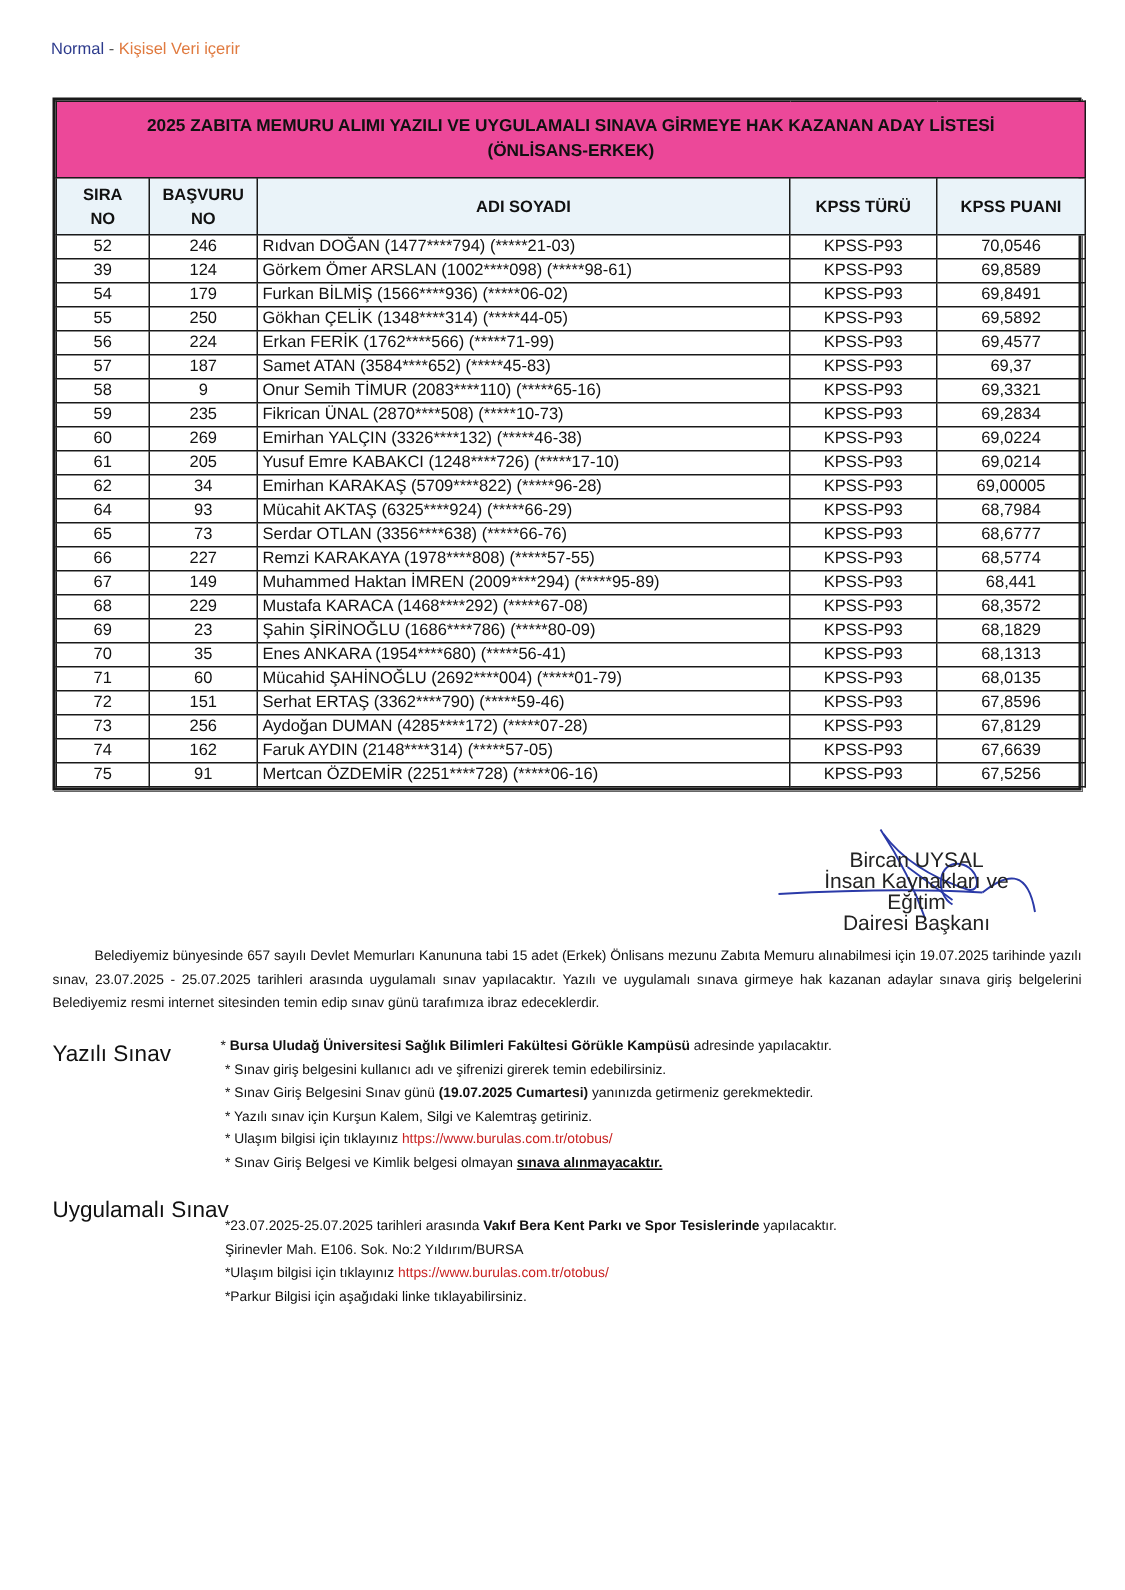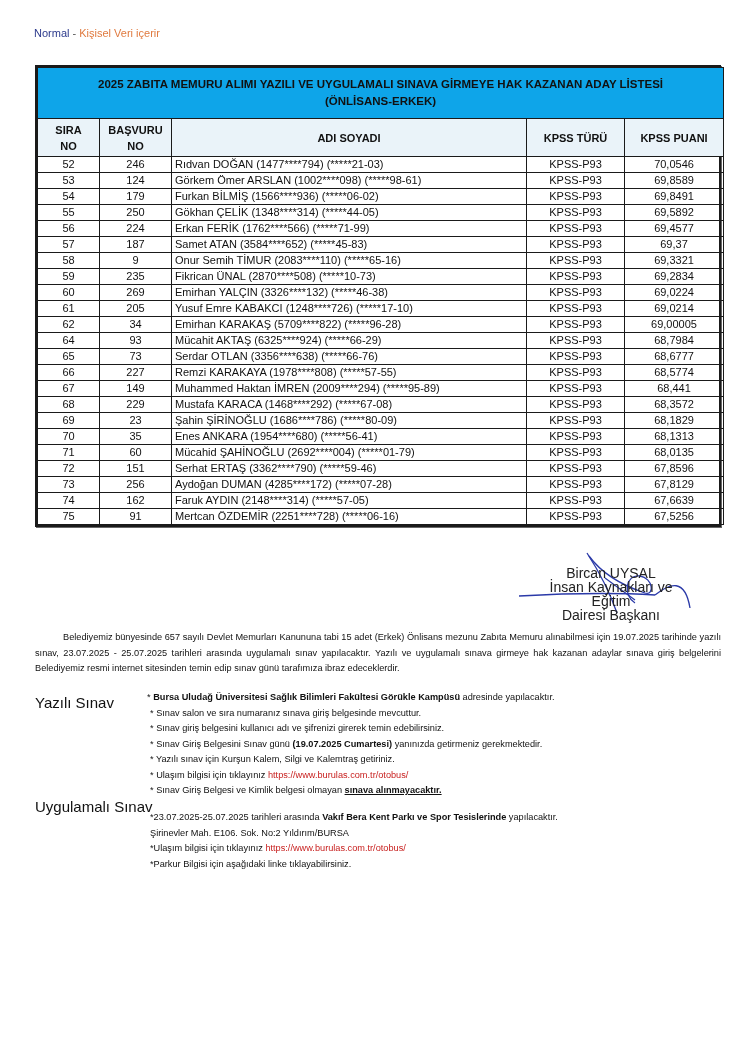--- a/index.html
+++ b/index.html
@@ -12,7 +12,7 @@
   .tbl-wrap { position: absolute; left: 35px; top: 65px; width: 686px; border: 2px solid #1a1a1a; box-sizing: border-box; box-shadow: 1px 1px 0 #666; }
   table { border-collapse: collapse; width: 100%; table-layout: fixed; font-size: 11px; }
   td, th { border: 1px solid #1a1a1a; padding: 0; }
-  .title-cell { background: #0ea5e9; text-align: center; font-weight: bold; font-size: 11.5px; height: 50px; line-height: 17px; }
+  .title-cell { background: #ec4899; text-align: center; font-weight: bold; font-size: 11.5px; height: 50px; line-height: 17px; }
   .head th { background: #eaf3f9; font-weight: bold; font-size: 11px; height: 37px; line-height: 16px; text-align: center; }
   tbody td { height: 15px; line-height: 15px; white-space: nowrap; overflow: hidden; }
   td.c { text-align: center; }

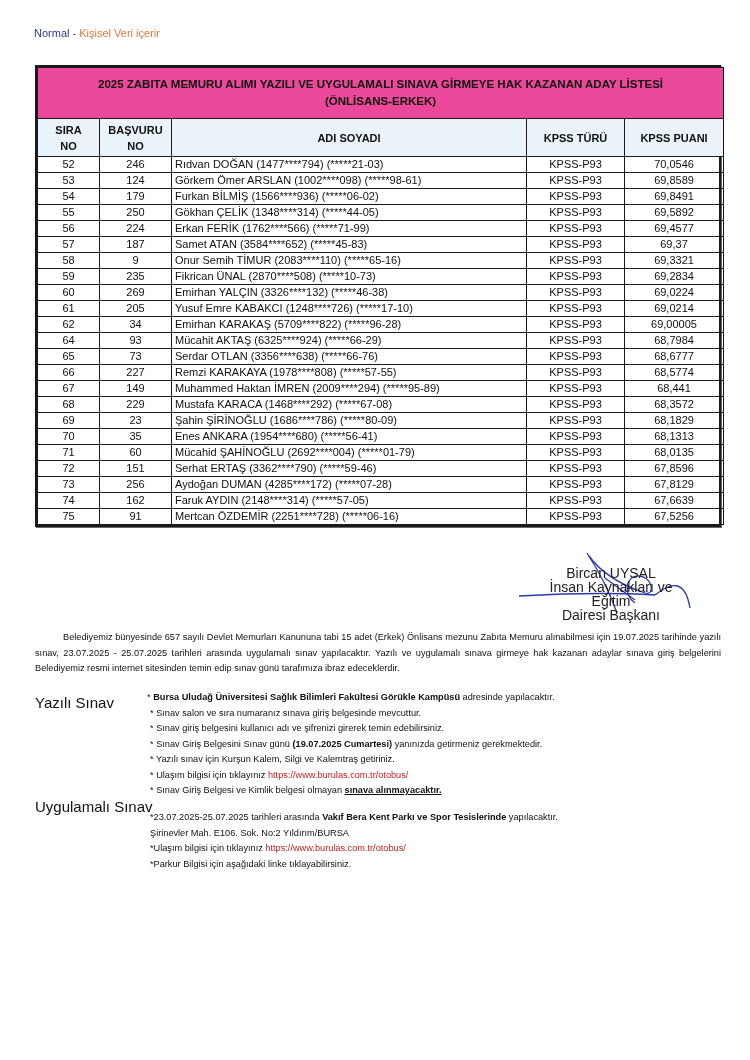--- a/index.html
+++ b/index.html
@@ -75,7 +75,7 @@
           <td class="c">70,0546</td>
         </tr>
         <tr>
-          <td class="c">53</td>
+          <td class="c">39</td>
           <td class="c">124</td>
           <td class="n">Görkem Ömer ARSLAN (1002****098) (*****98-61)</td>
           <td class="c">KPSS-P93</td>

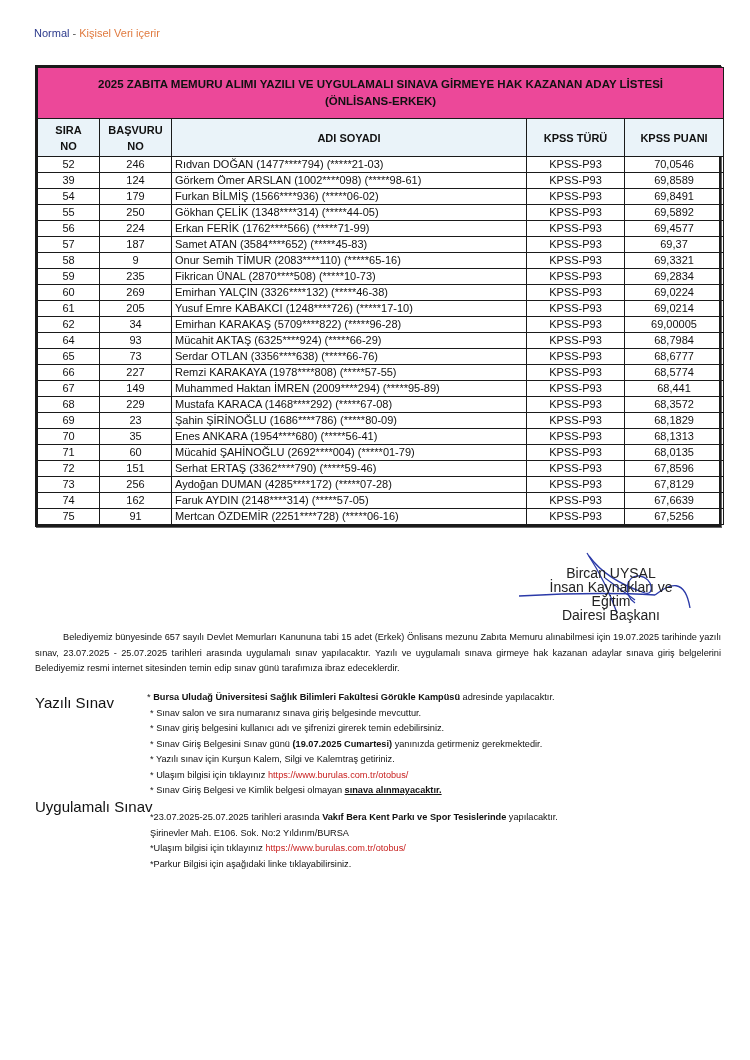--- a/index.html
+++ b/index.html
@@ -250,7 +250,6 @@
 <div class="sec-label" style="top:694px">Yazılı Sınav</div>
 <div class="lines" style="left:147px; top:690px;">
   <div><span>* </span><b>Bursa Uludağ Üniversitesi Sağlık Bilimleri Fakültesi Görükle Kampüsü</b><span> adresinde yapılacaktır.</span></div>
-  <div style="padding-left:3px">* Sınav salon ve sıra numaranız sınava giriş belgesinde mevcuttur.</div>
   <div style="padding-left:3px">* Sınav giriş belgesini kullanıcı adı ve şifrenizi girerek temin edebilirsiniz.</div>
   <div style="padding-left:3px"><span>* Sınav Giriş Belgesini Sınav günü </span><b>(19.07.2025 Cumartesi)</b><span> yanınızda getirmeniz gerekmektedir.</span></div>
   <div style="padding-left:3px">* Yazılı sınav için Kurşun Kalem, Silgi ve Kalemtraş getiriniz.</div>

